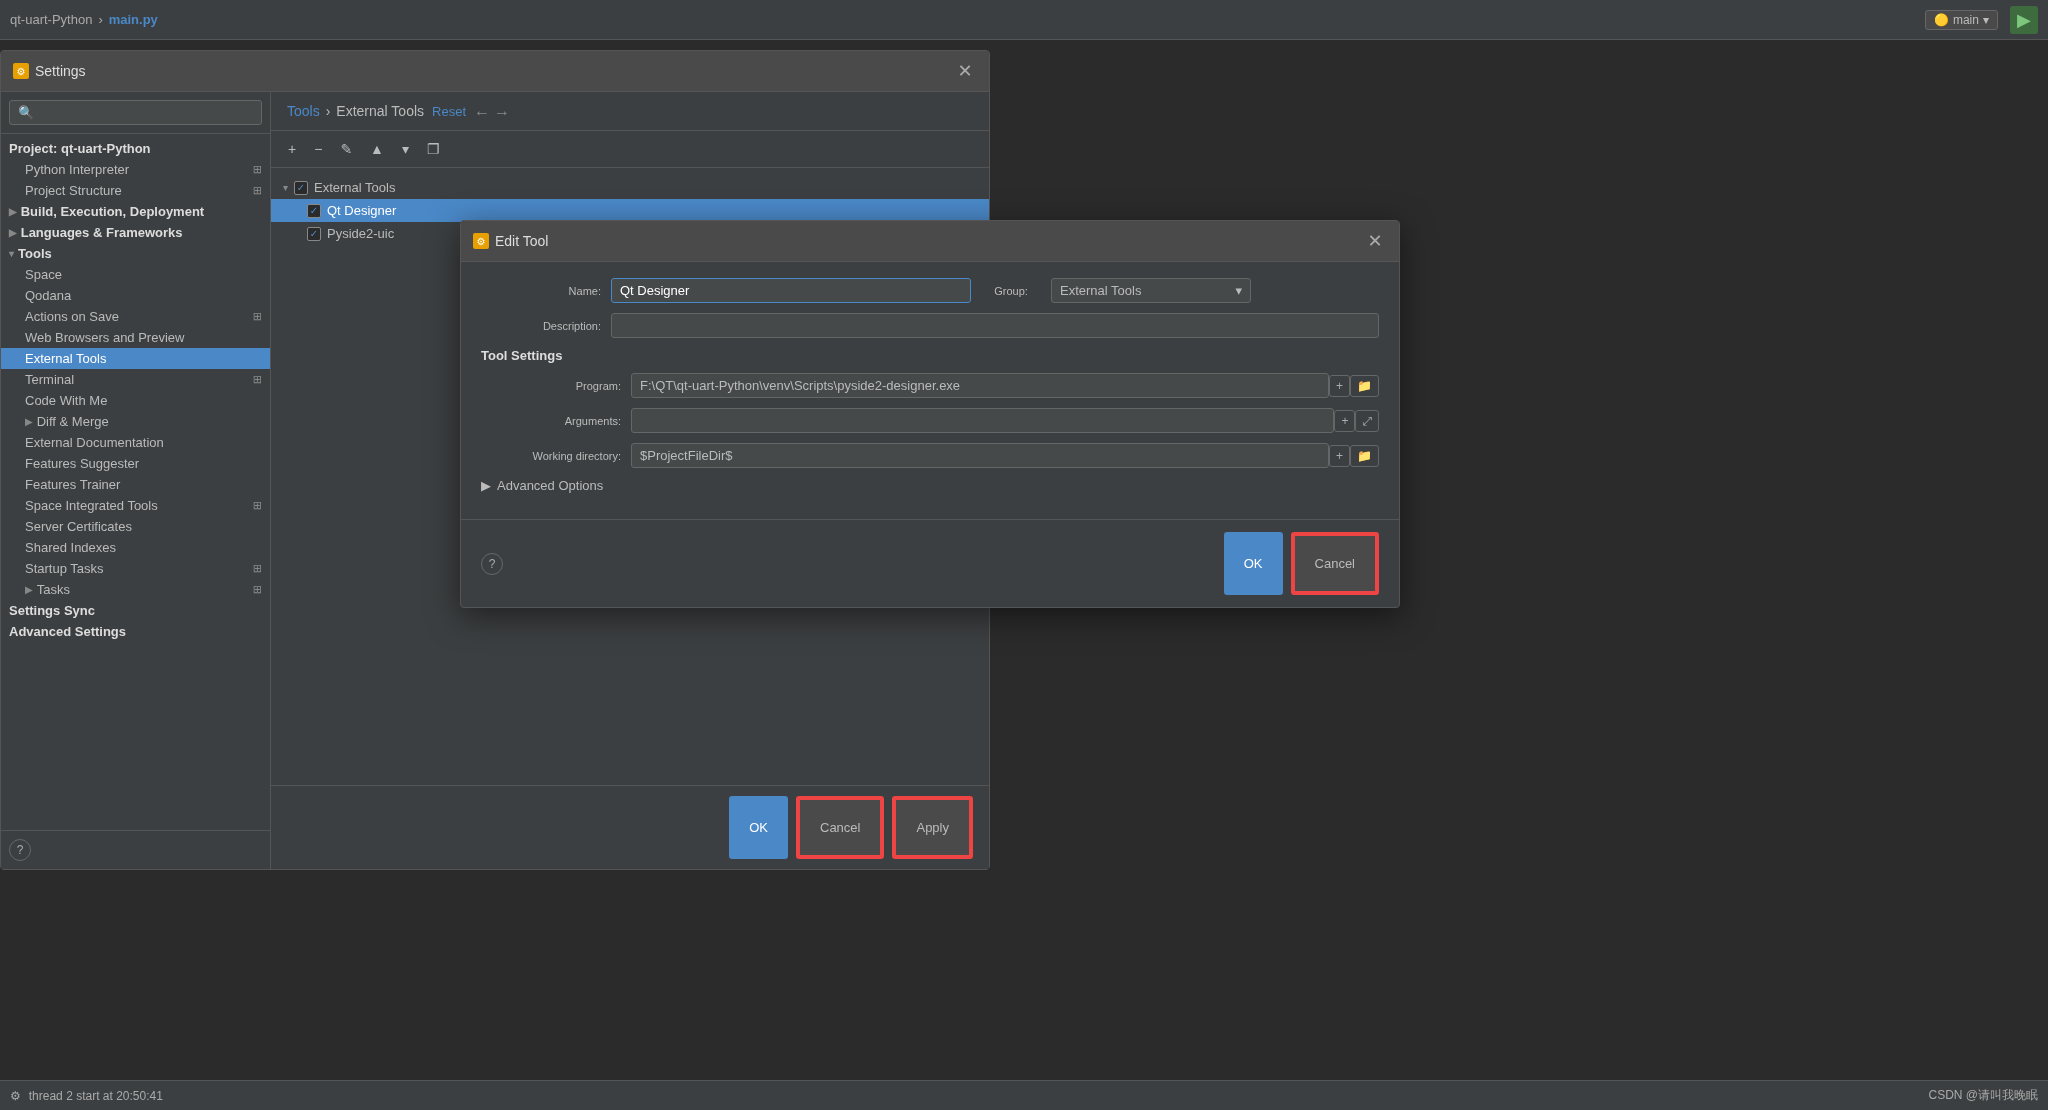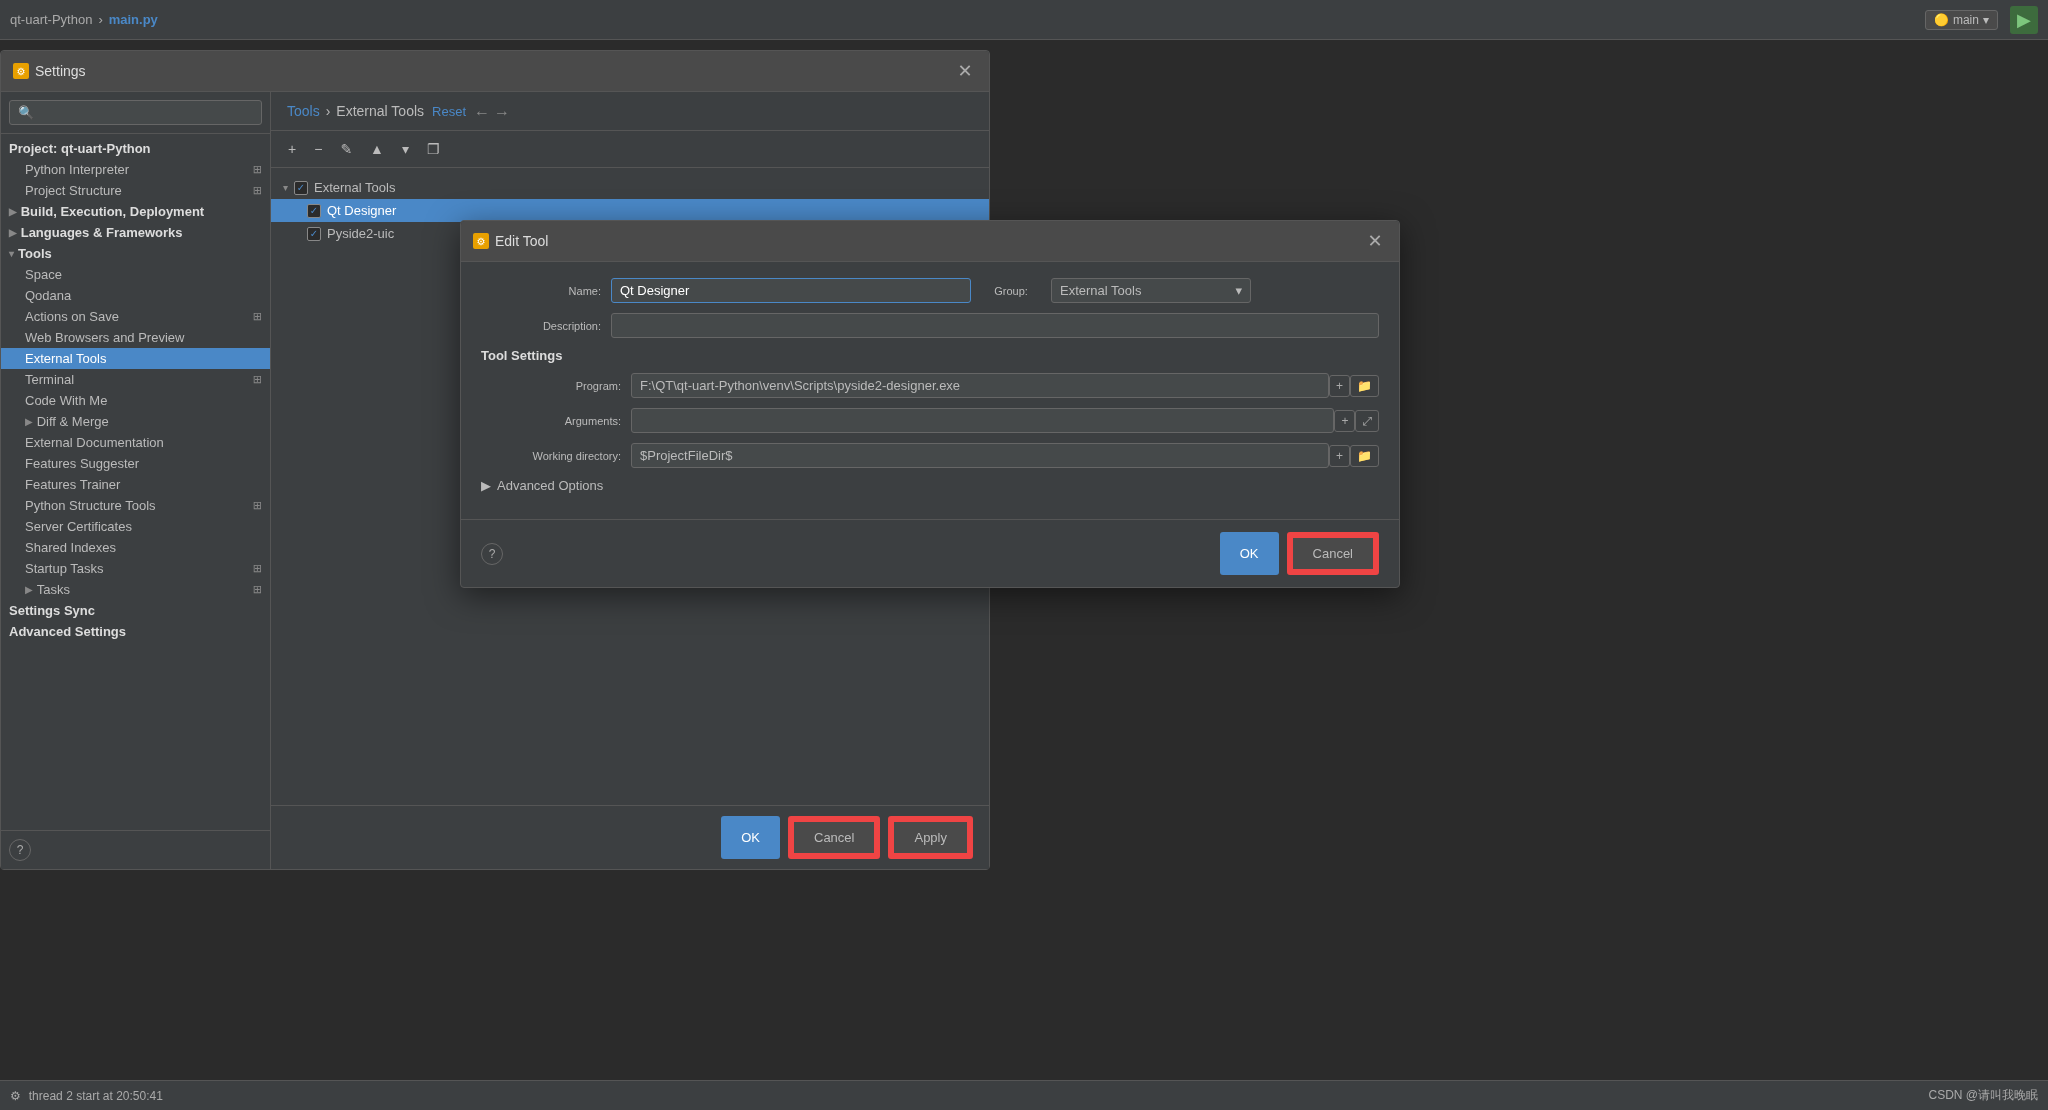--- a/index.html
+++ b/index.html
@@ -542,7 +542,7 @@
           <span>Features Trainer</span>
         </div>
         <div class="tree-item tree-indent-1">
-          <span>Python Structure Tools</span>
+          <span>Space Integrated Tools</span>
           <span style="margin-left:auto; font-size:11px; color:#888;">⊞</span>
         </div>
         <div class="tree-item tree-indent-1">

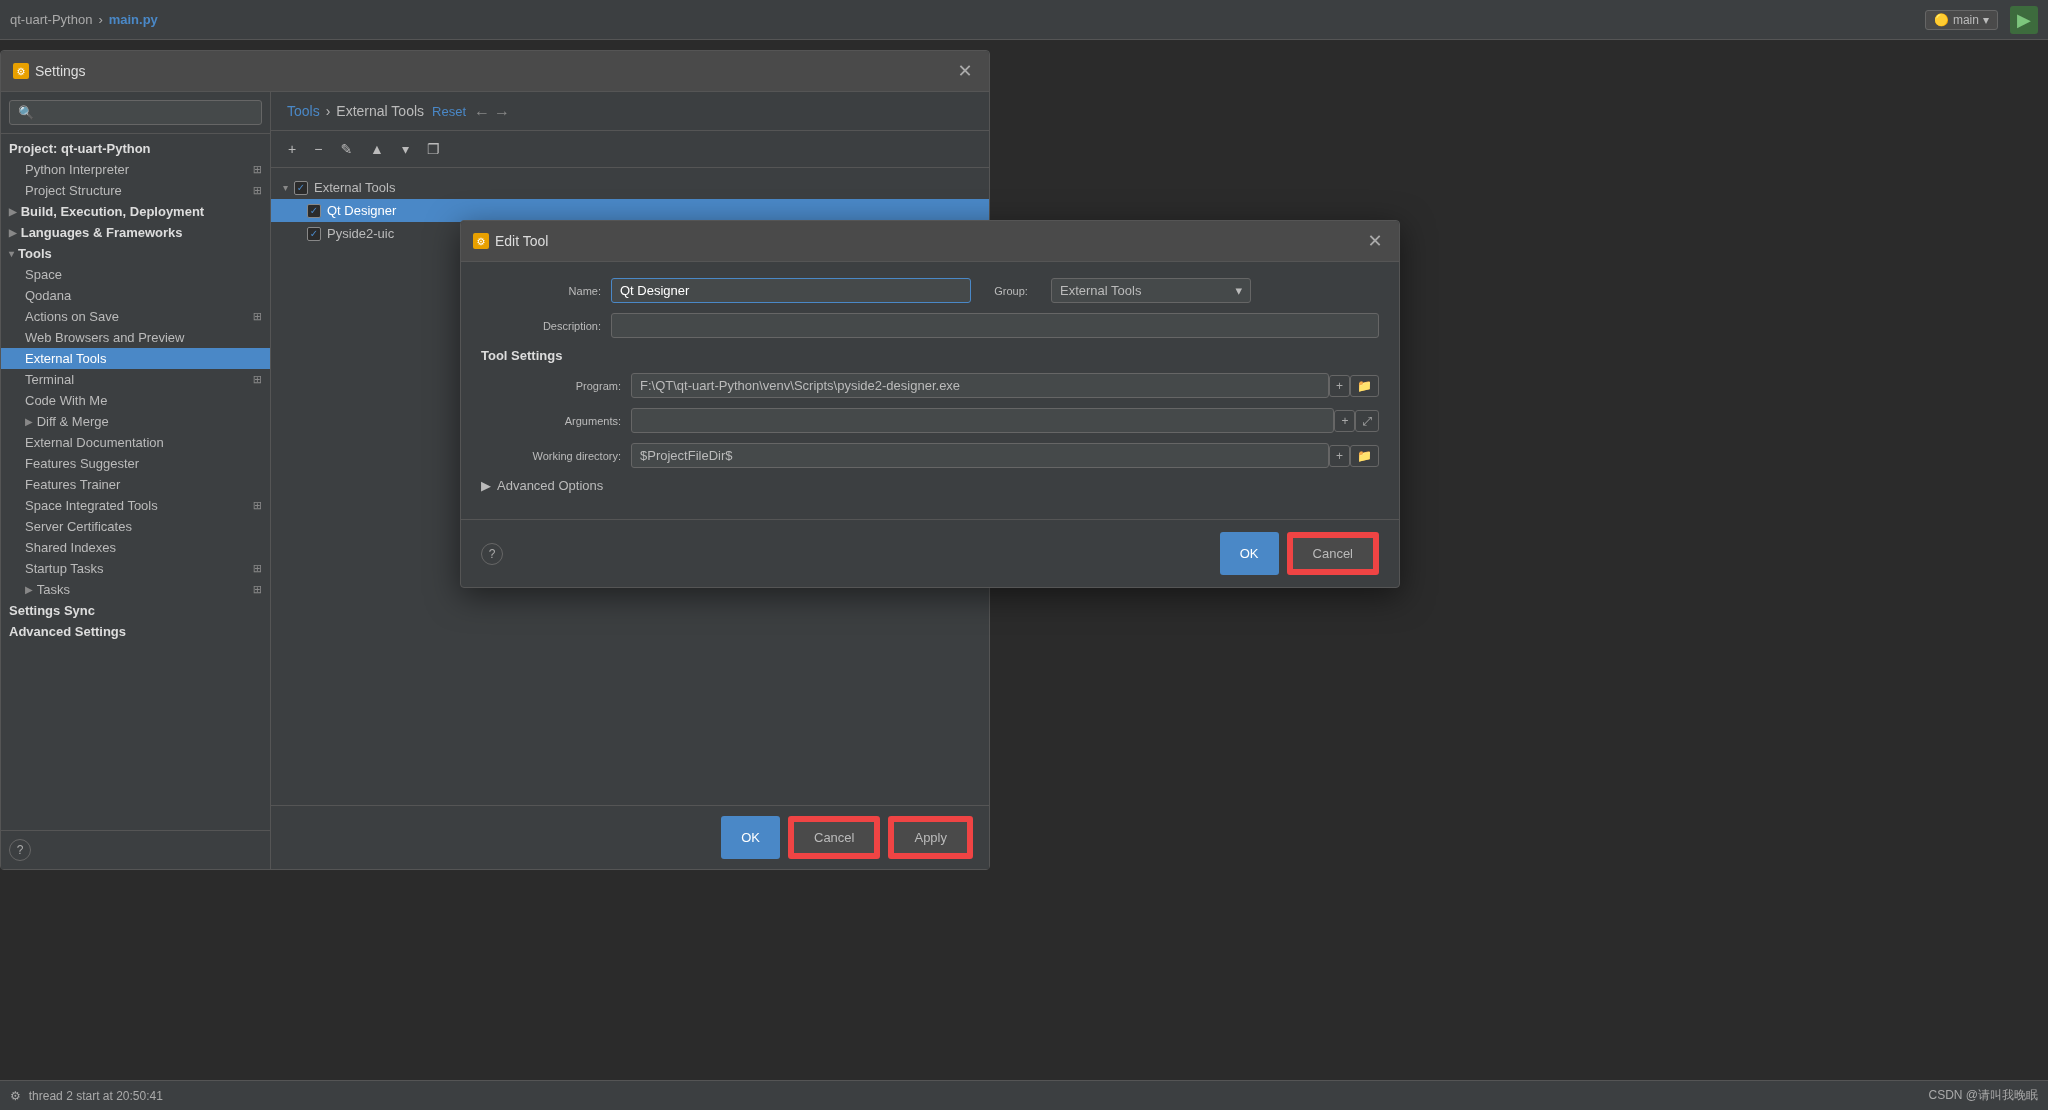--- a/index.html
+++ b/index.html
@@ -291,10 +291,10 @@
     }
     .btn-secondary {
       background: #4a4a4a;
-      border: 6px solid #ef4444;
-      border-radius: 3px;
-      color: #bbb;
-      padding: 8px 20px;
+      border: 4px solid #ef4444;
+      border-radius: 3px;
+      color: #bbb;
+      padding: 20px 20px;
       cursor: pointer;
       font-size: 13px;
     }

